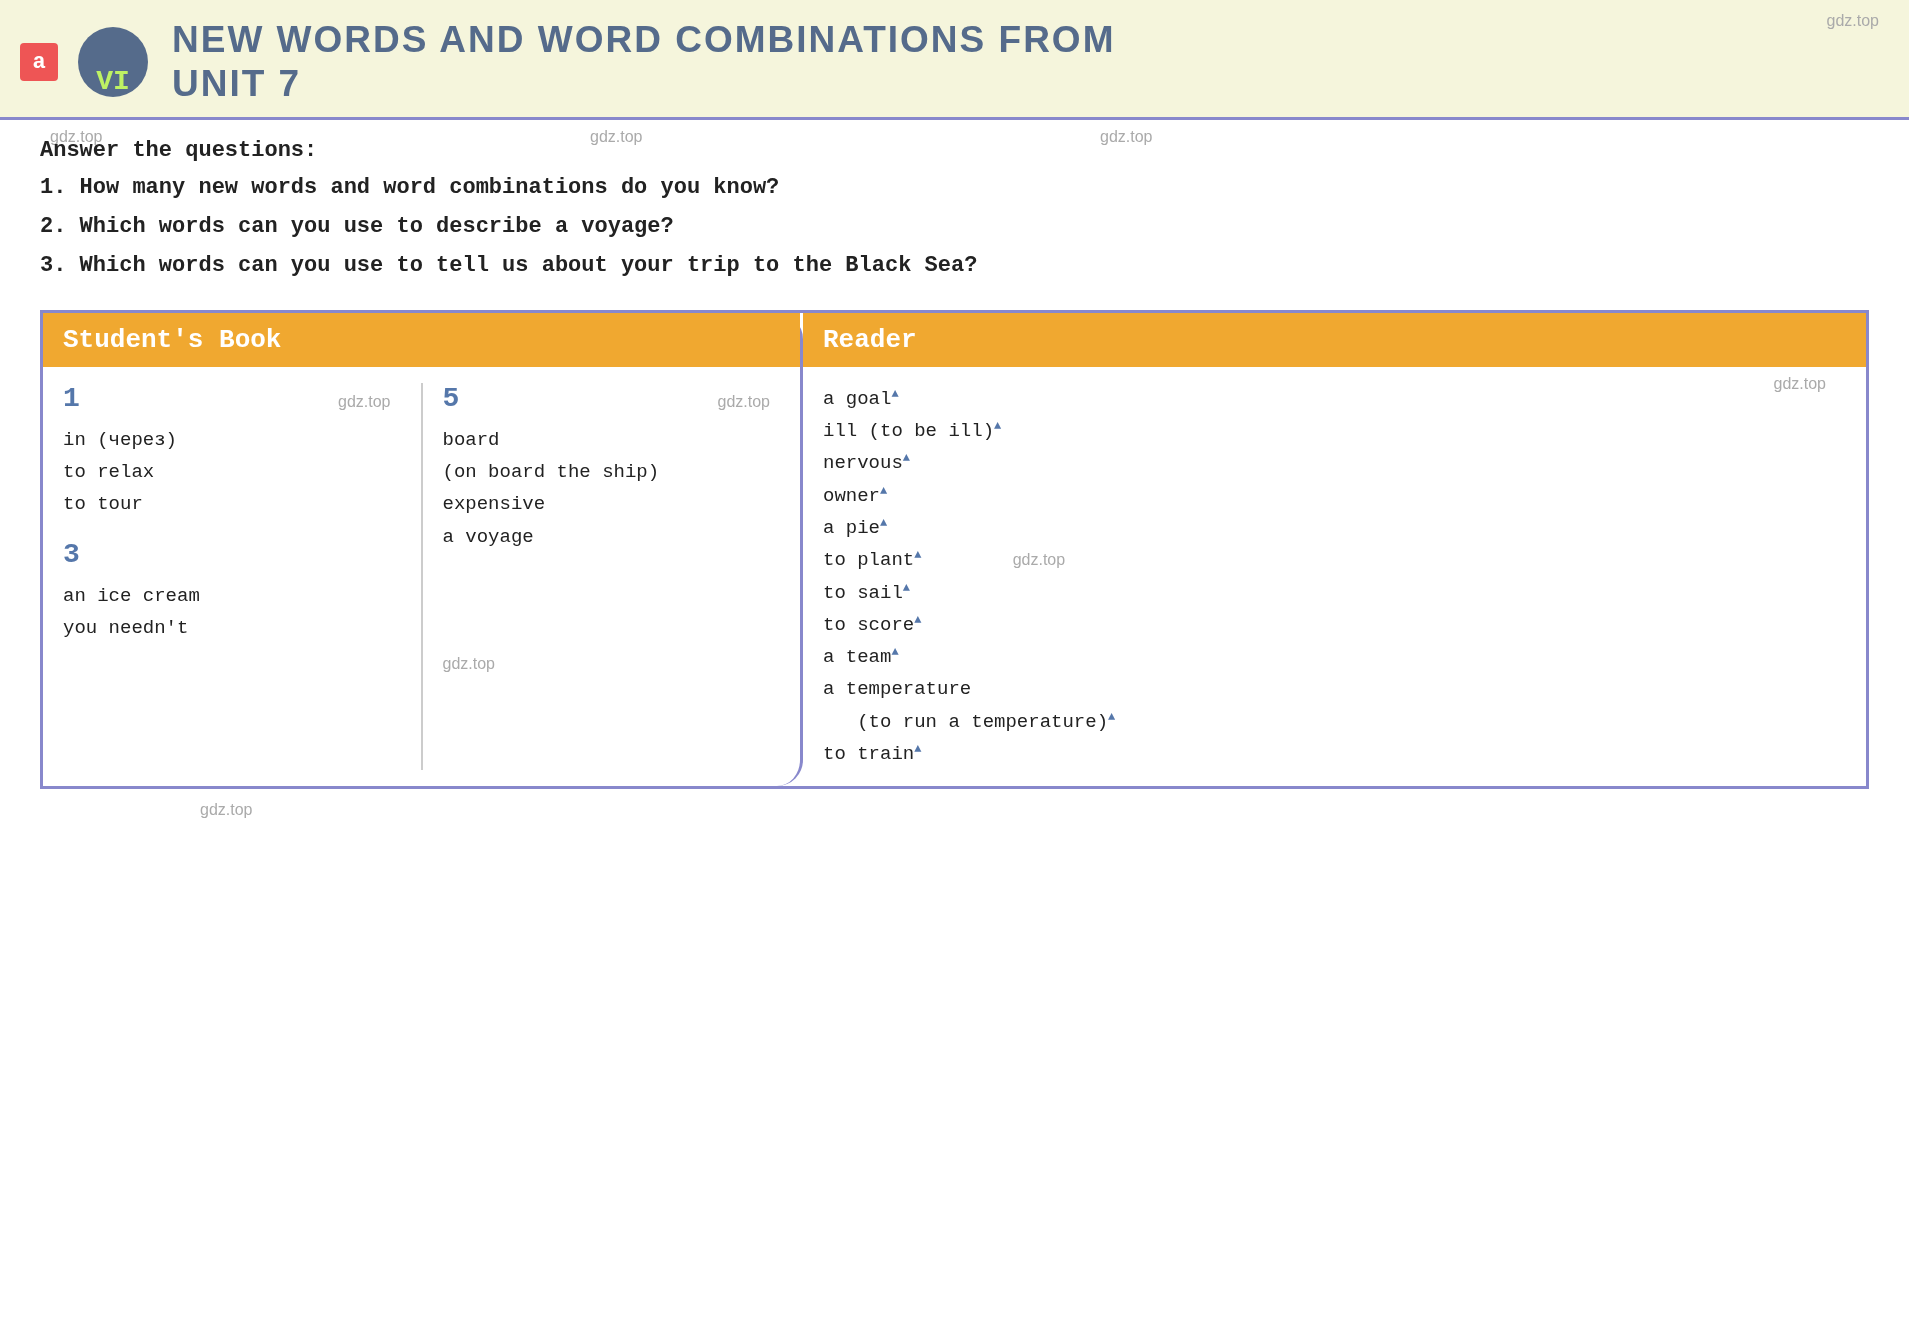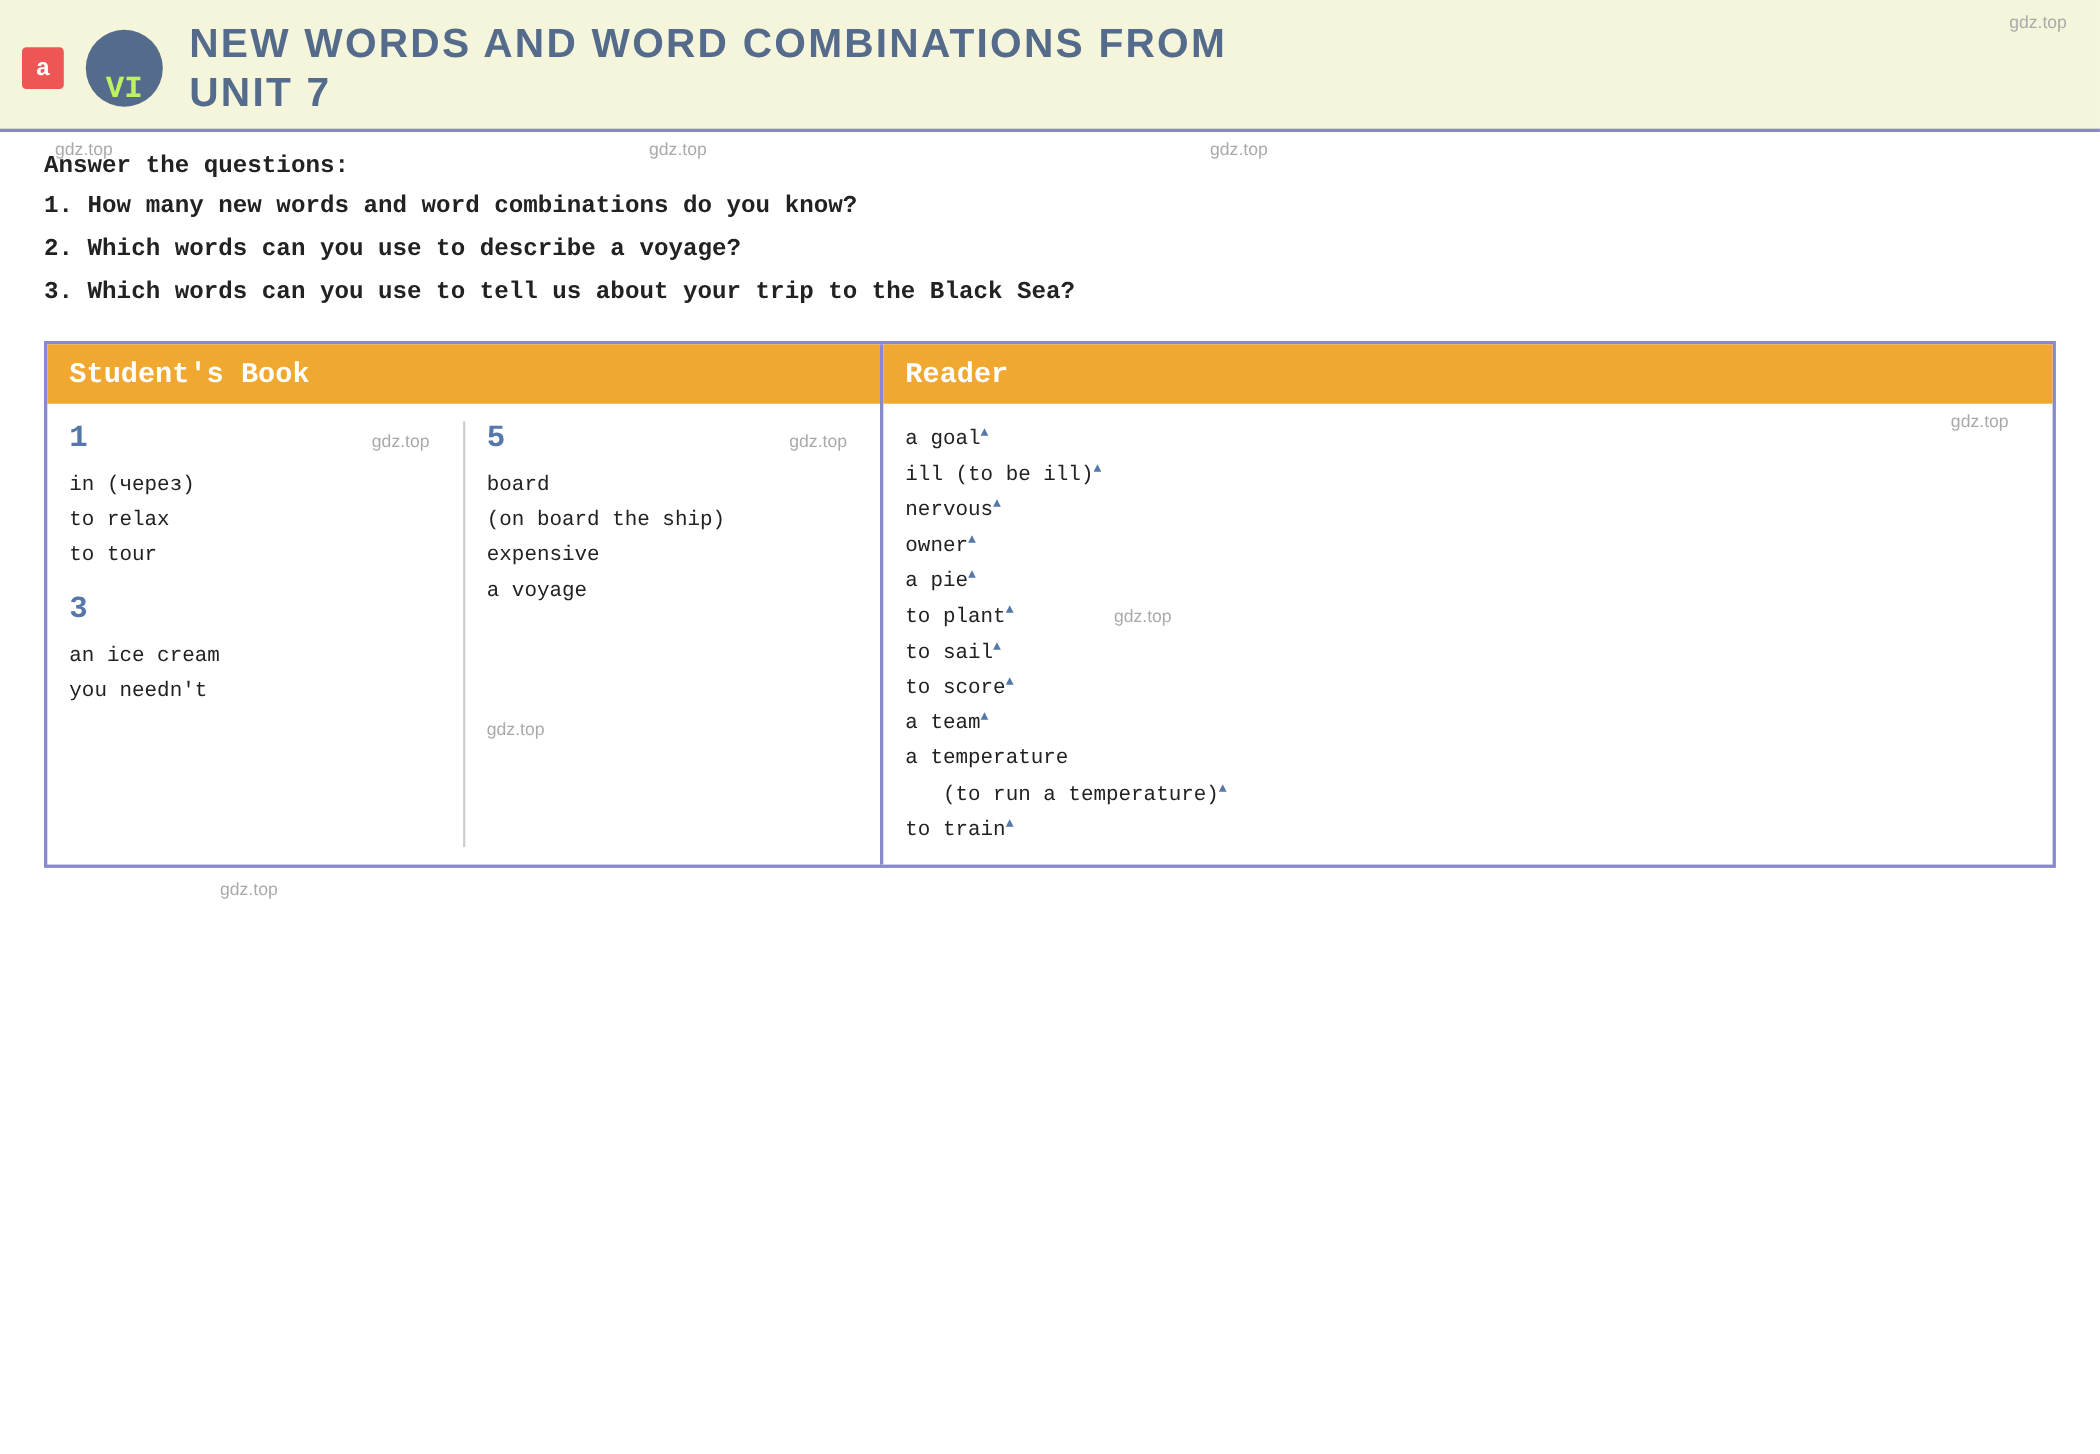--- a/index.html
+++ b/index.html
@@ -115,6 +115,7 @@
       border-right: 3px solid #8888cc;
       display: flex;
       flex-direction: column;
+      border-radius: 26px;
     }
 
     .col-reader {

